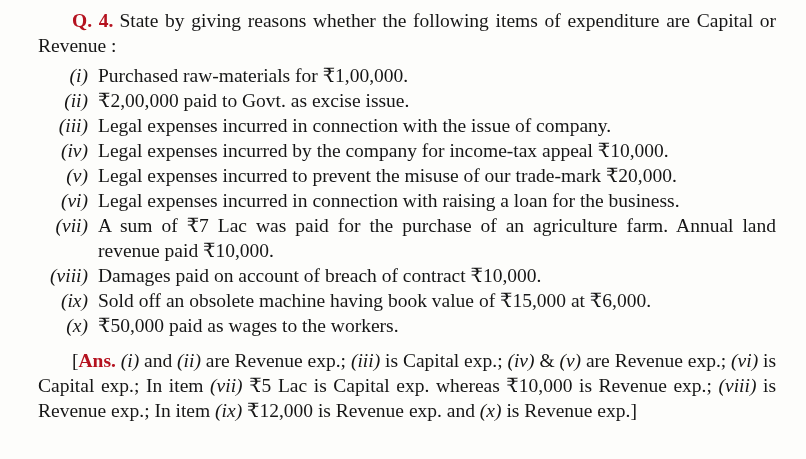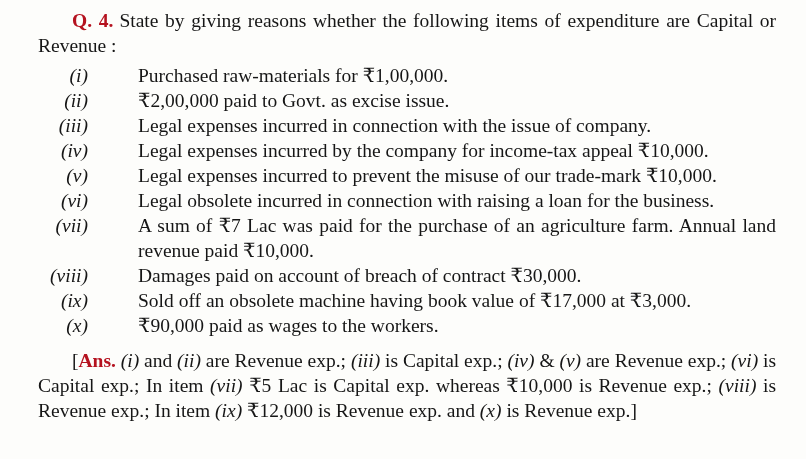--- a/index.html
+++ b/index.html
@@ -38,7 +38,6 @@
   .itext {
     flex: 1;
     text-align: justify;
-    margin-left: 40px;
   }
   .answer {
     margin: 10px 0 0 0;

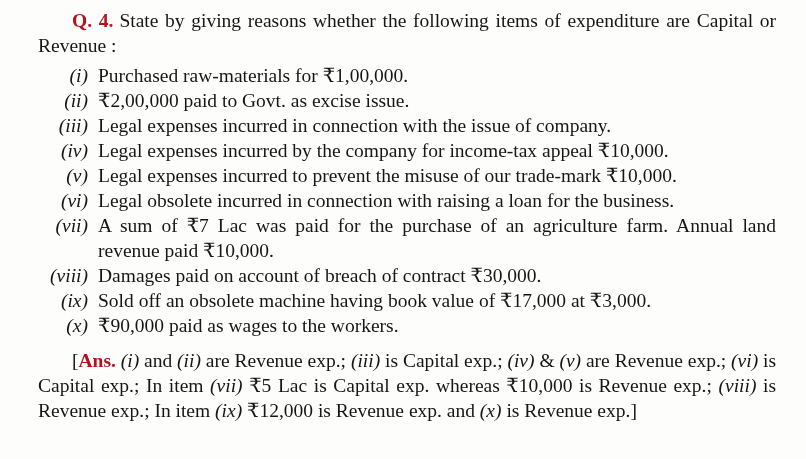--- a/index.html
+++ b/index.html
@@ -79,7 +79,7 @@
       </div>
       <div class="item">
         <span class="marker">(v)</span>
-        <span class="itext">Legal expenses incurred to prevent the misuse of our trade-mark ₹10,000.</span>
+        <span class="itext">Legal expenses incurred to prevent the misuse of our trade-mark ₹20,000.</span>
       </div>
       <div class="item">
         <span class="marker">(vi)</span>

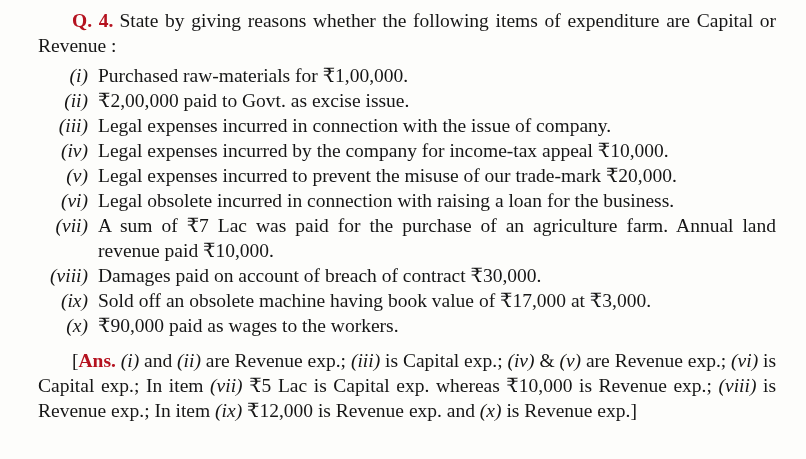--- a/index.html
+++ b/index.html
@@ -83,7 +83,7 @@
       </div>
       <div class="item">
         <span class="marker">(vi)</span>
-        <span class="itext">Legal obsolete incurred in connection with raising a loan for the business.</span>
+        <span class="itext">Legal expenses incurred in connection with raising a loan for the business.</span>
       </div>
       <div class="item">
         <span class="marker">(vii)</span>

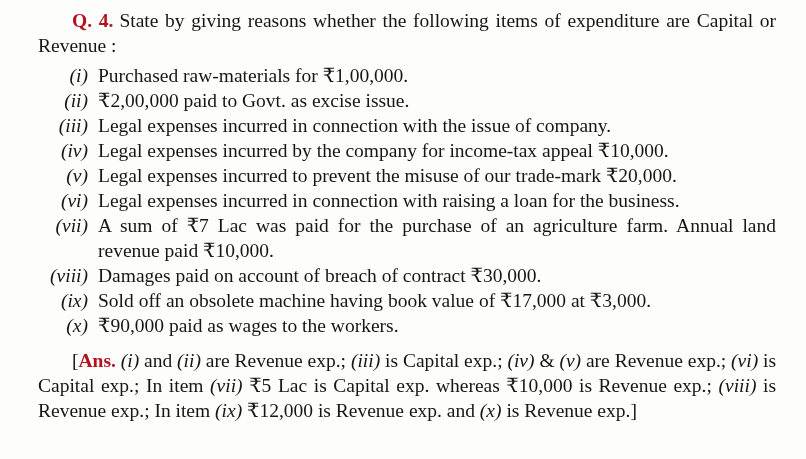--- a/index.html
+++ b/index.html
@@ -91,7 +91,7 @@
       </div>
       <div class="item">
         <span class="marker">(viii)</span>
-        <span class="itext">Damages paid on account of breach of contract ₹30,000.</span>
+        <span class="itext">Damages paid on account of breach of contract ₹10,000.</span>
       </div>
       <div class="item">
         <span class="marker">(ix)</span>

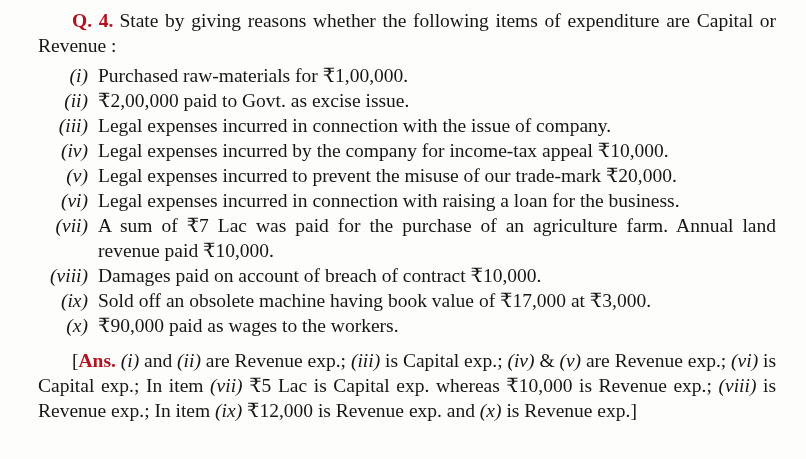--- a/index.html
+++ b/index.html
@@ -95,7 +95,7 @@
       </div>
       <div class="item">
         <span class="marker">(ix)</span>
-        <span class="itext">Sold off an obsolete machine having book value of ₹17,000 at ₹3,000.</span>
+        <span class="itext">Sold off an obsolete machine having book value of ₹15,000 at ₹6,000.</span>
       </div>
       <div class="item">
         <span class="marker">(x)</span>

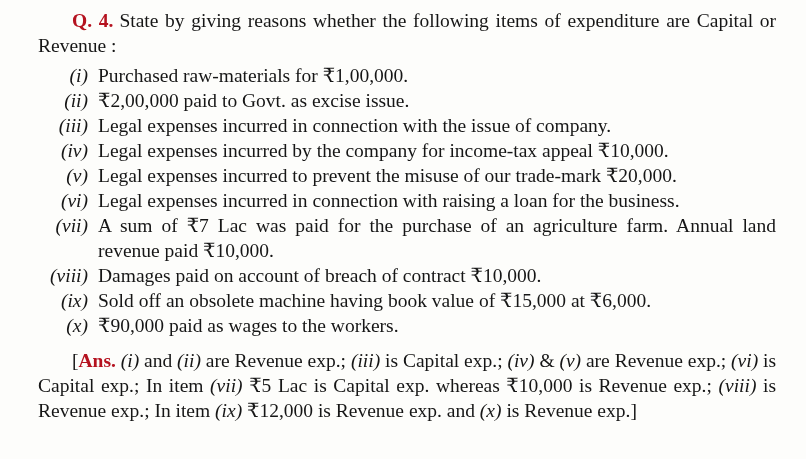--- a/index.html
+++ b/index.html
@@ -99,7 +99,7 @@
       </div>
       <div class="item">
         <span class="marker">(x)</span>
-        <span class="itext">₹90,000 paid as wages to the workers.</span>
+        <span class="itext">₹50,000 paid as wages to the workers.</span>
       </div>
     </div>
 

